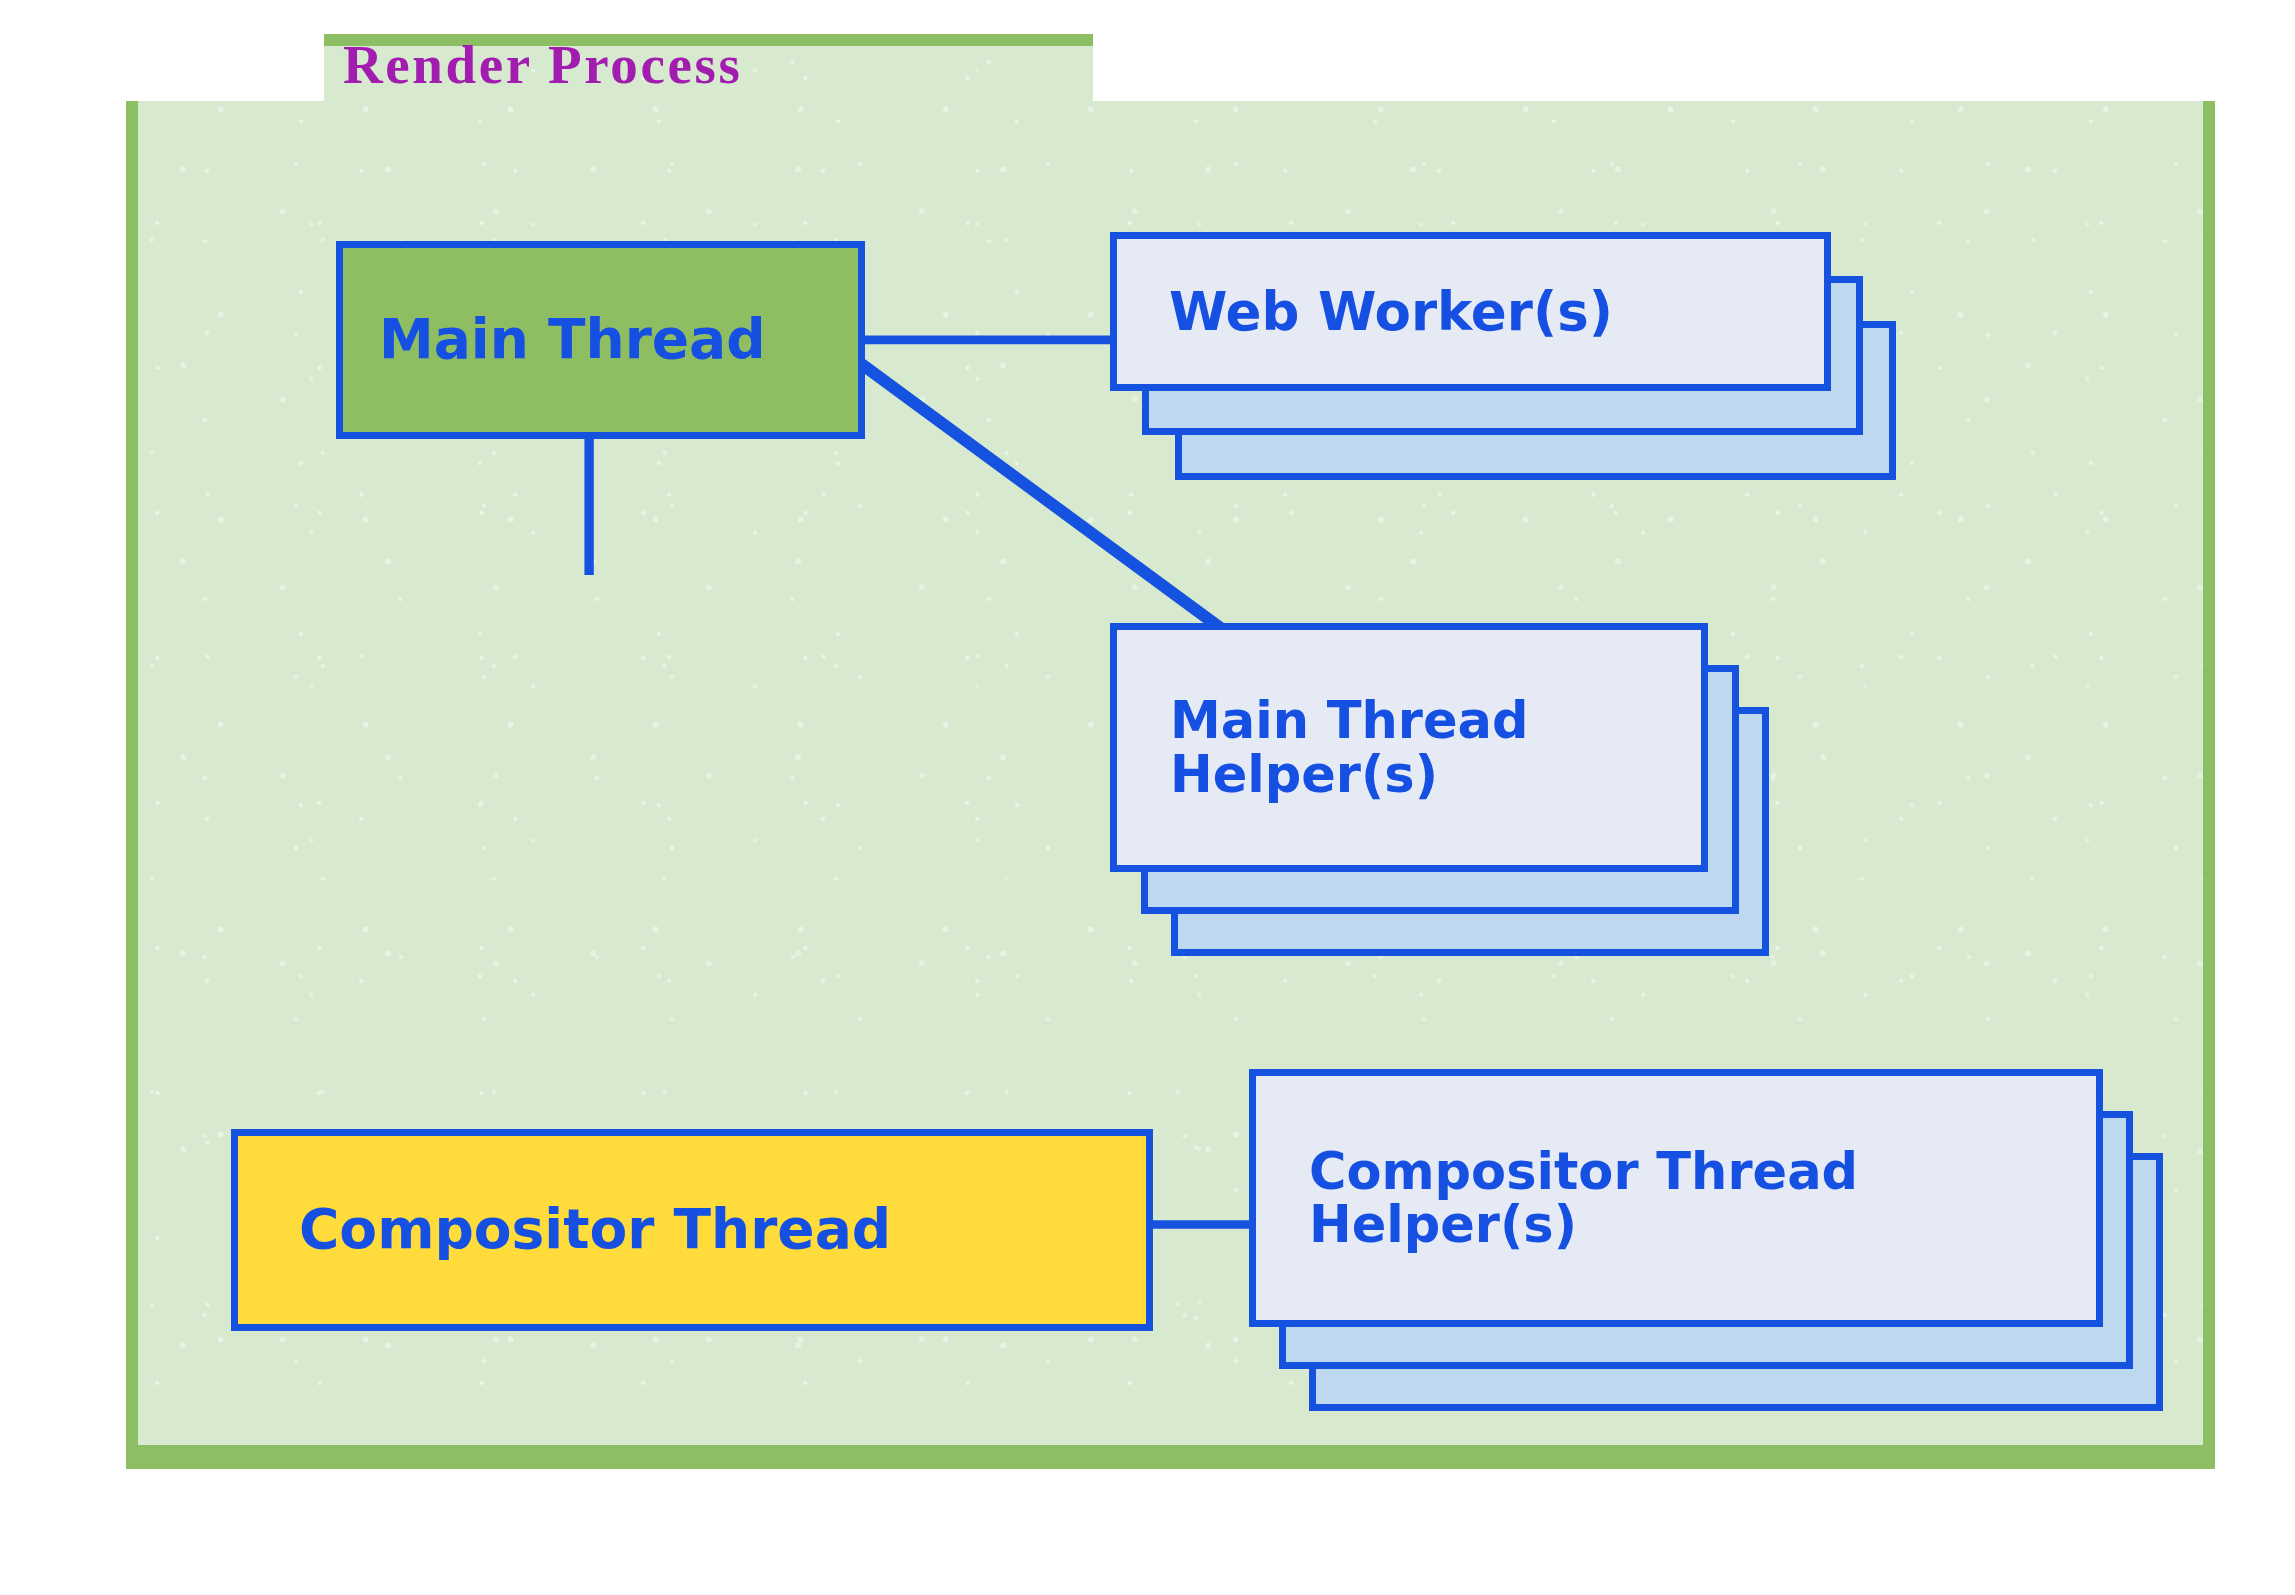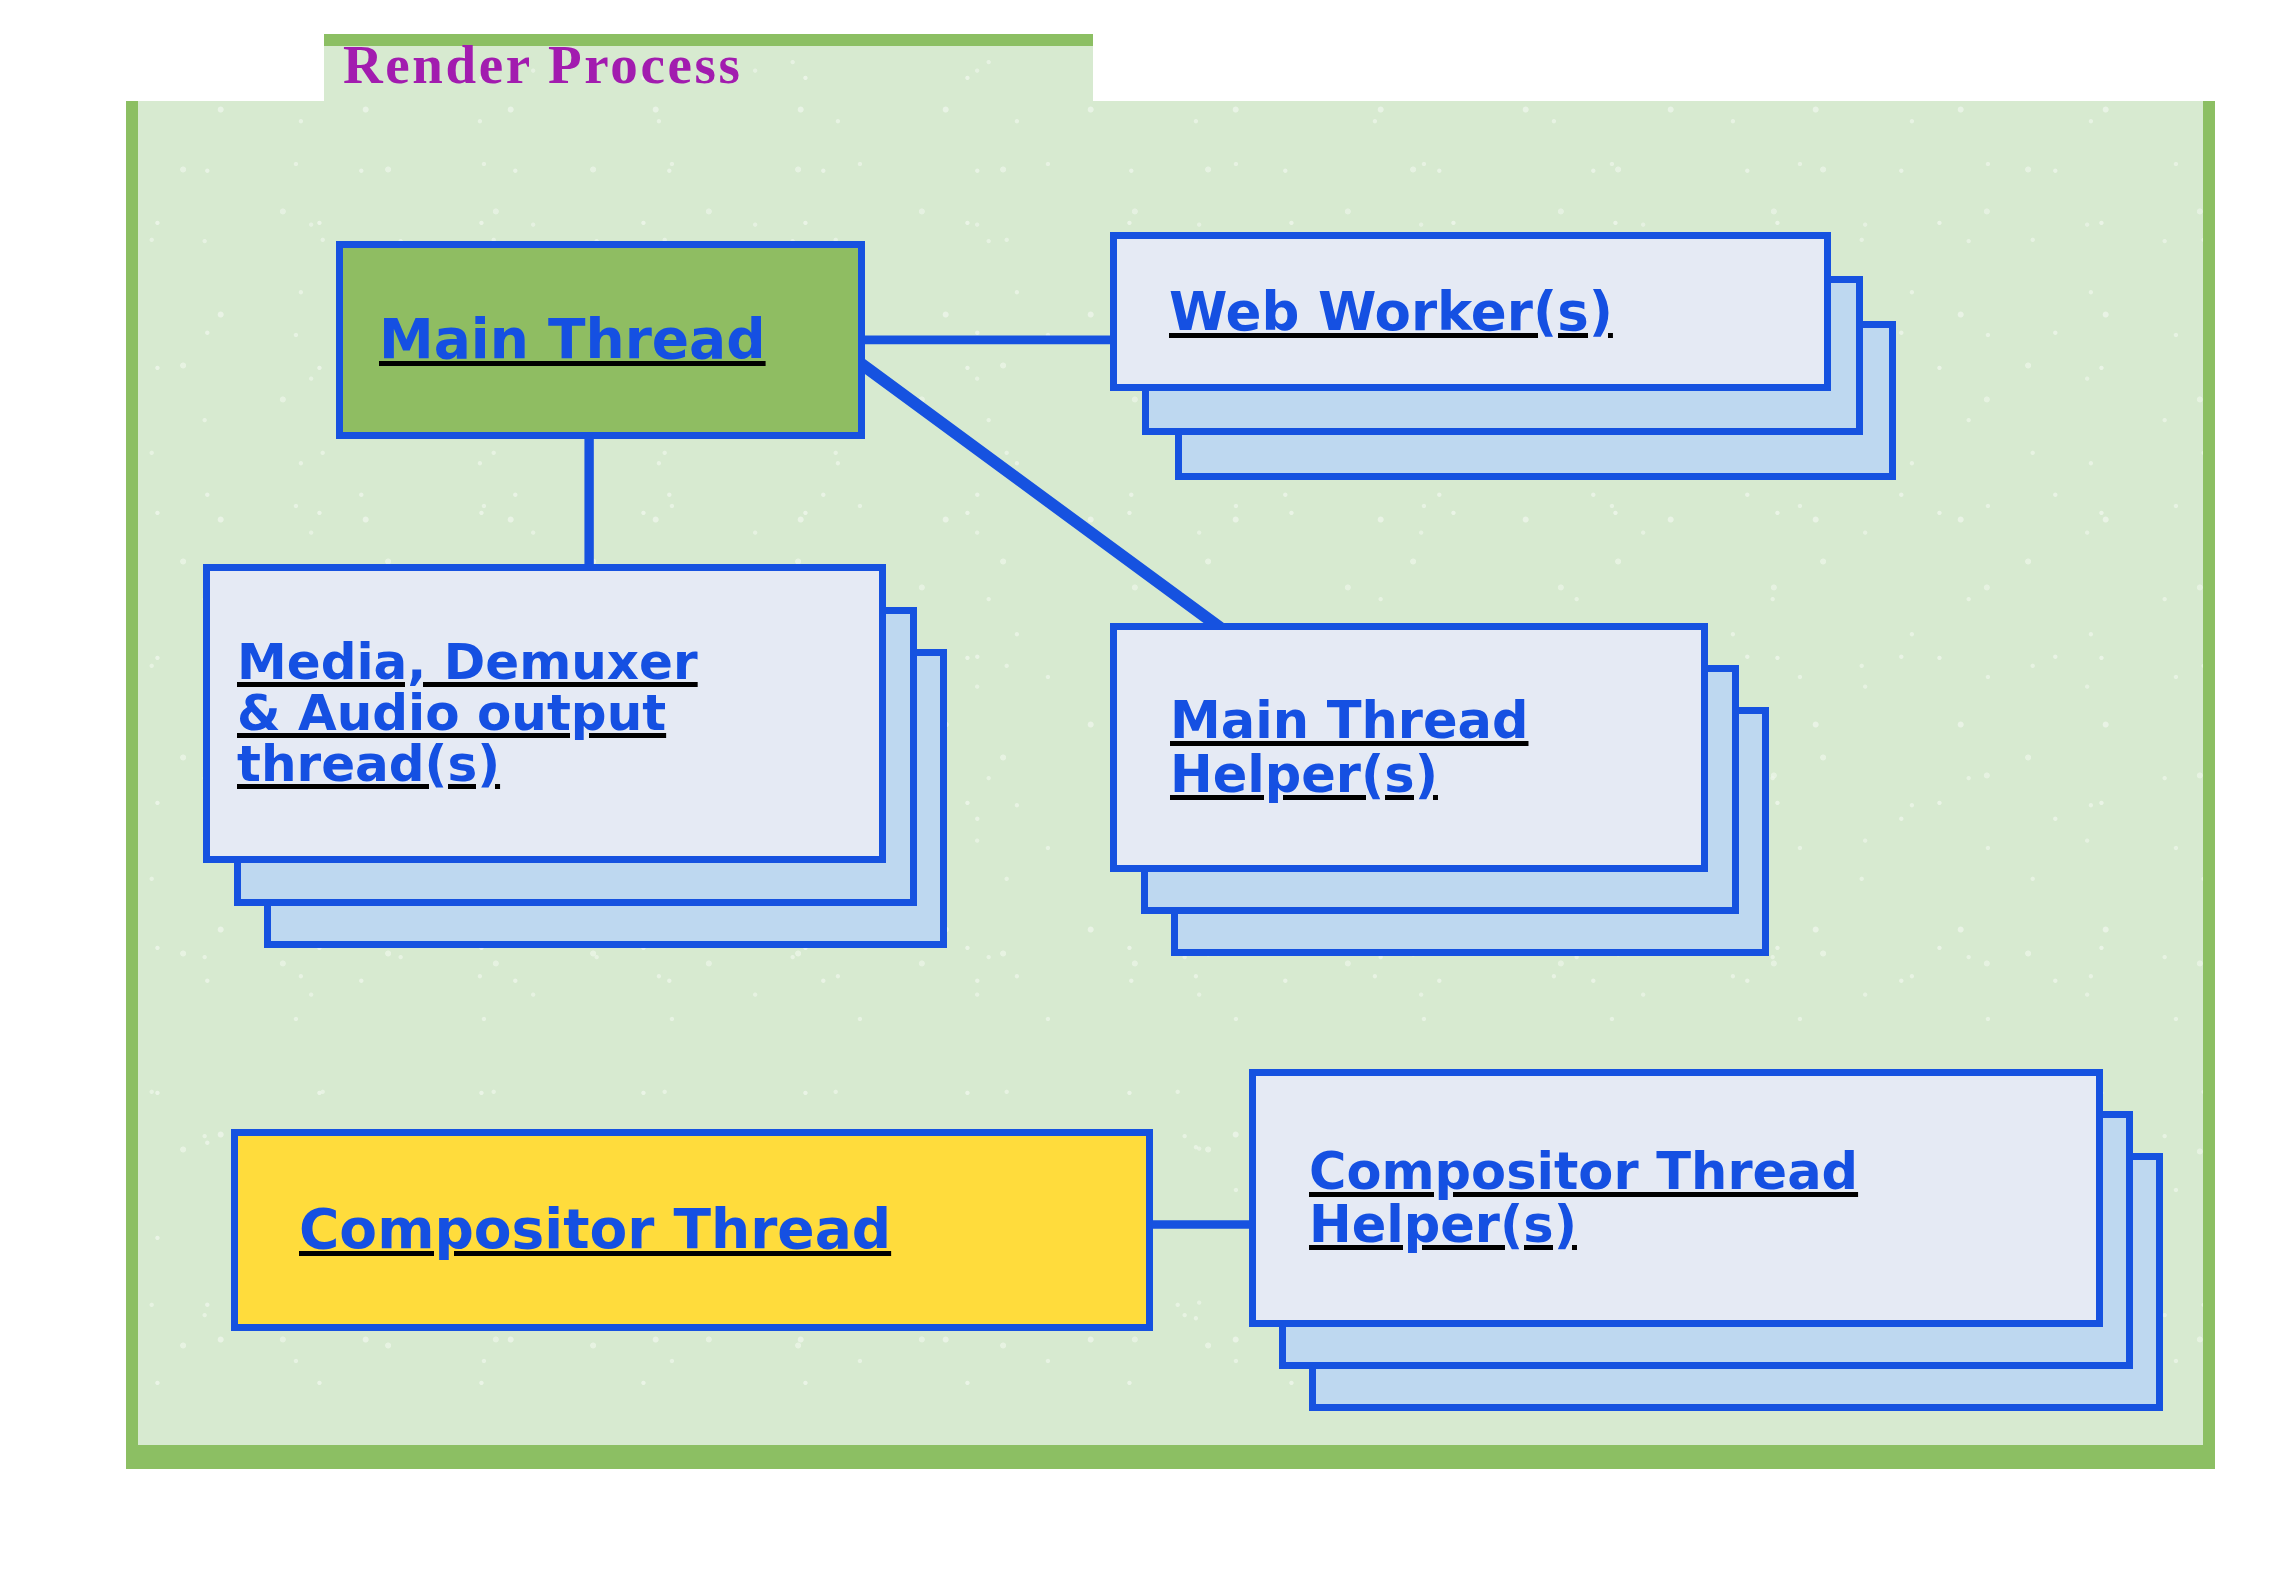--- a/index.html
+++ b/index.html
@@ -127,7 +127,6 @@
     box-sizing: border-box;
     border: 7.7px solid #1652e0;
     background: #e4eaf4;
-    text-decoration: underline;
   }
 
   .card-back {

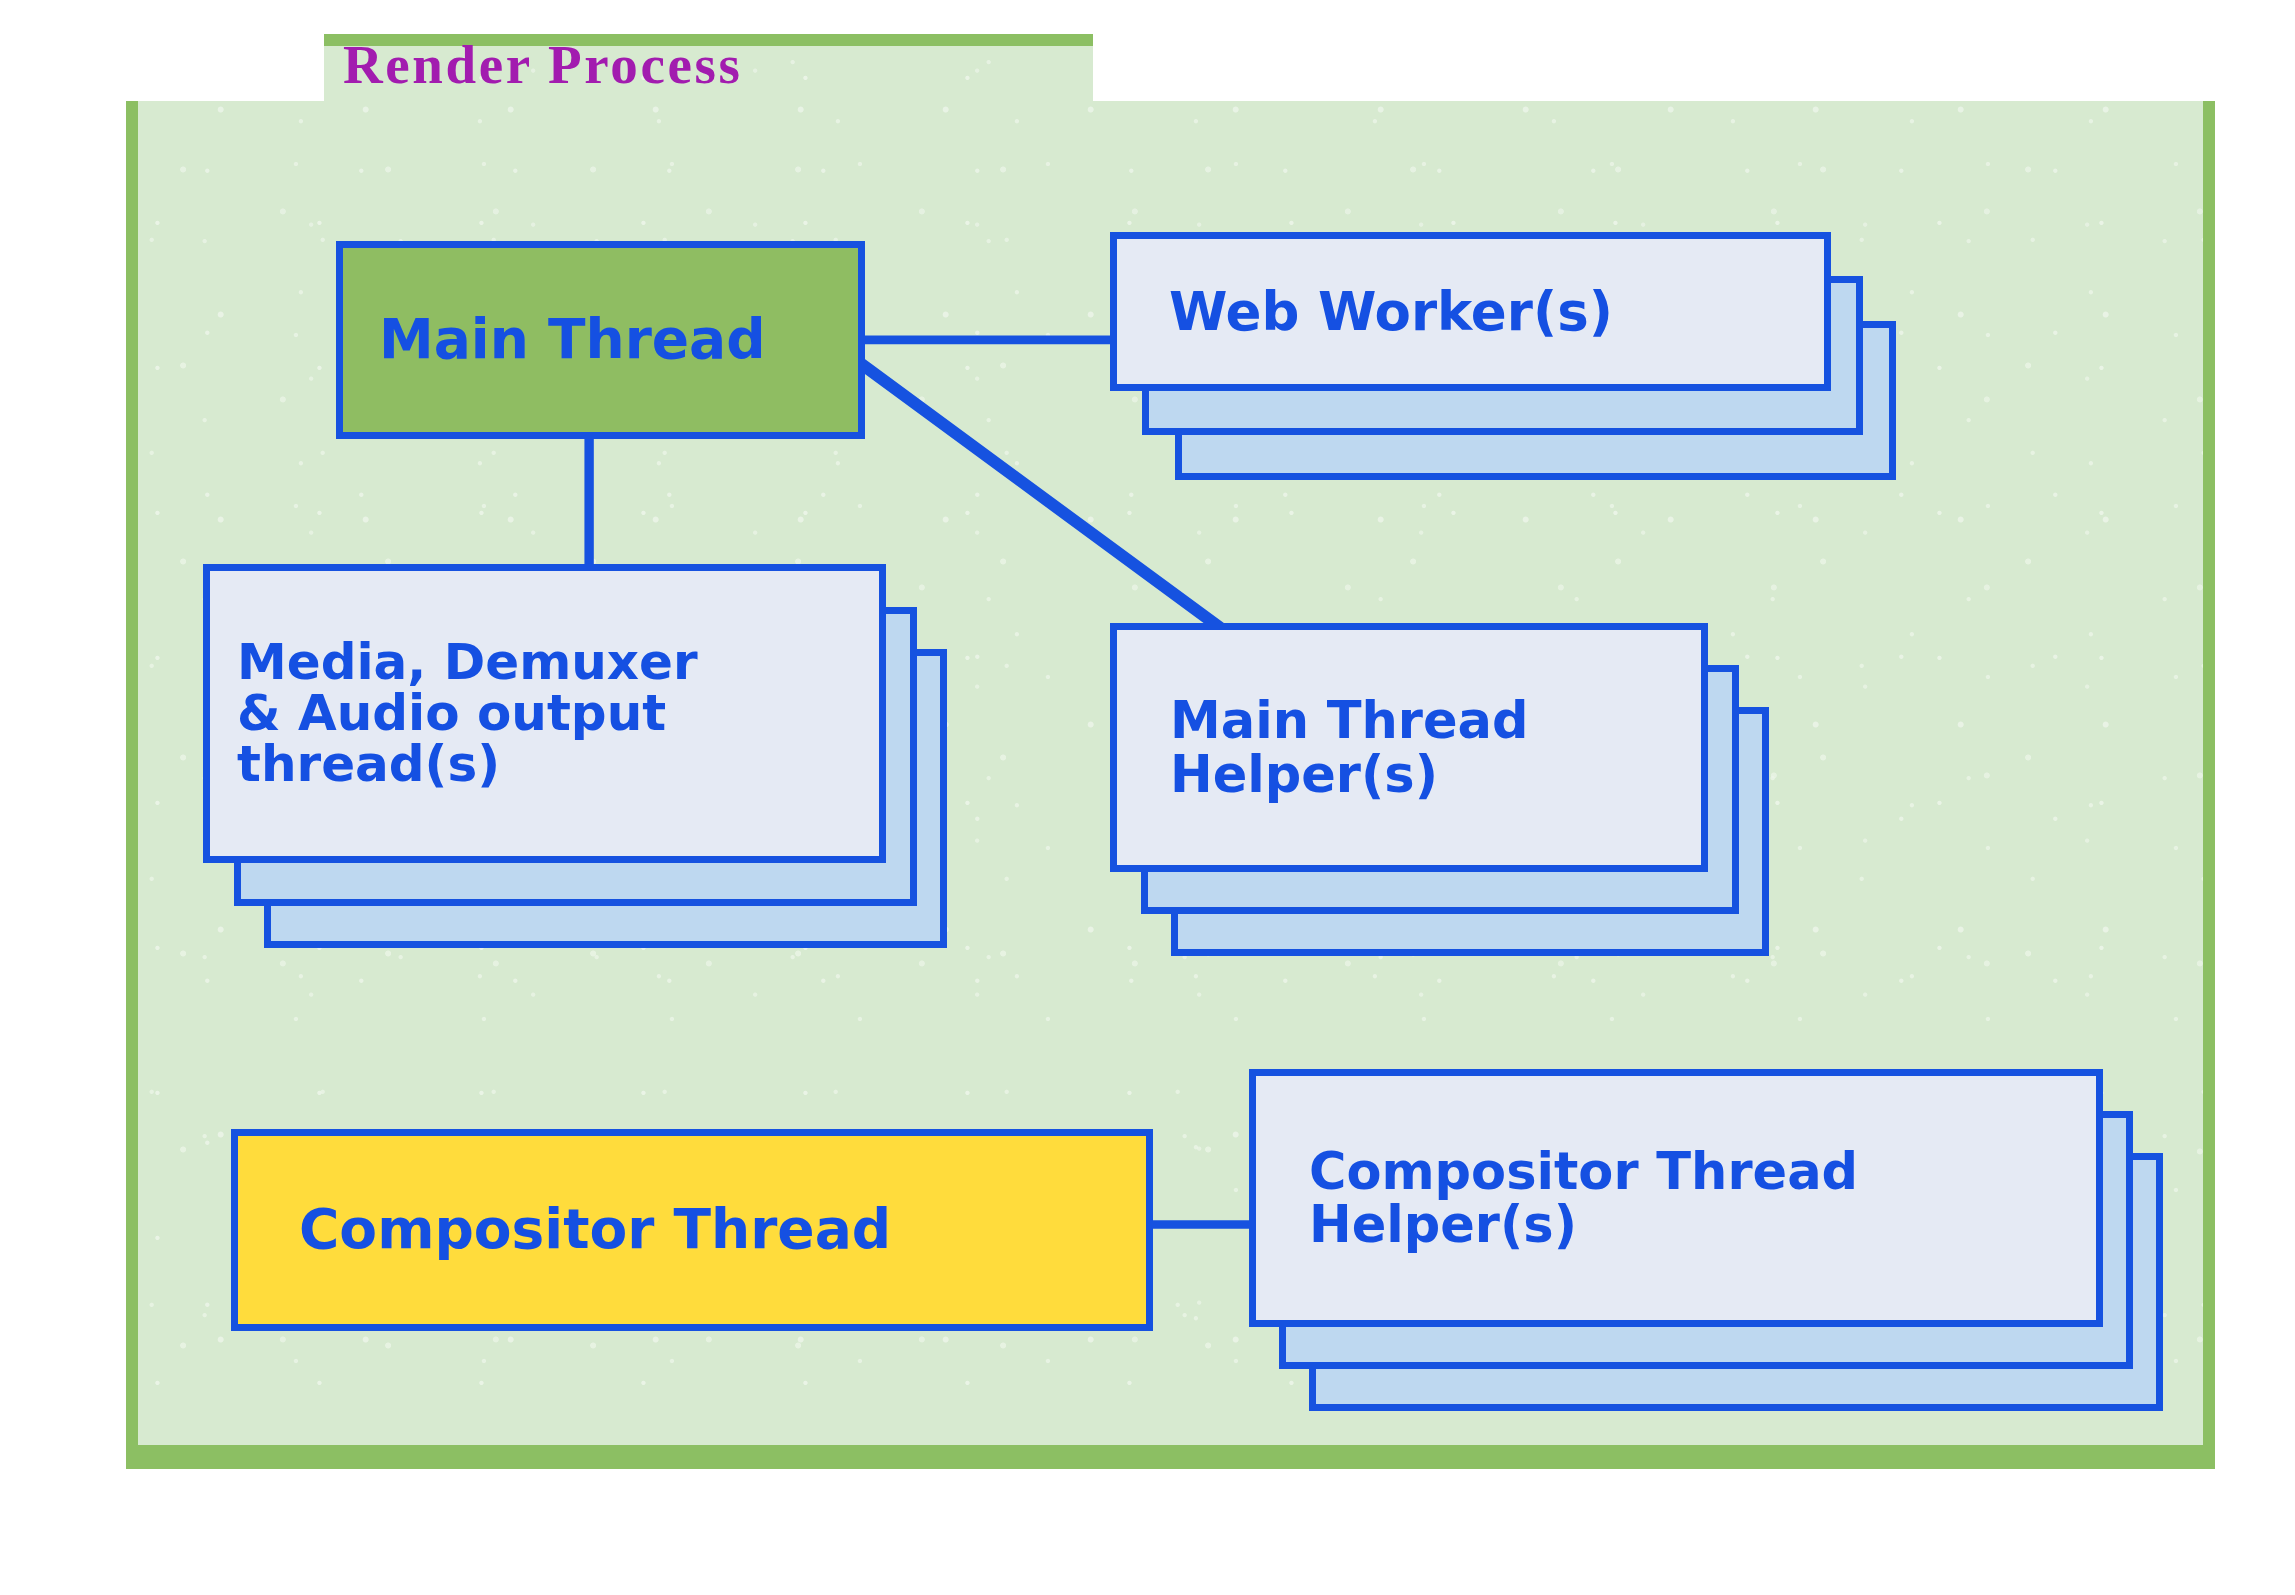--- a/index.html
+++ b/index.html
@@ -205,15 +205,6 @@
     </div>
   </div>
 
-  <div class="node" style="left:203px; top:564px; width:752px; height:384px;">
-    <div class="card card-back" style="left:61px; top:85px; width:683px; height:299px;"></div>
-    <div class="card card-back" style="left:31px; top:43px; width:683px; height:299px;"></div>
-    <div class="card card-front" style="left:0; top:0; width:683px; height:299px;">
-      <div class="card-label" style="font-size:50px; padding-left:27px; text-align:left; line-height:1.02;">Media, Demuxer
-&amp; Audio output
-      thread(s)</div>
-    </div>
-  </div>
 
   <div class="node" style="left:1110px; top:623px; width:666px; height:333px;">
     <div class="card card-back" style="left:61px; top:84px; width:598px; height:249px;"></div>

